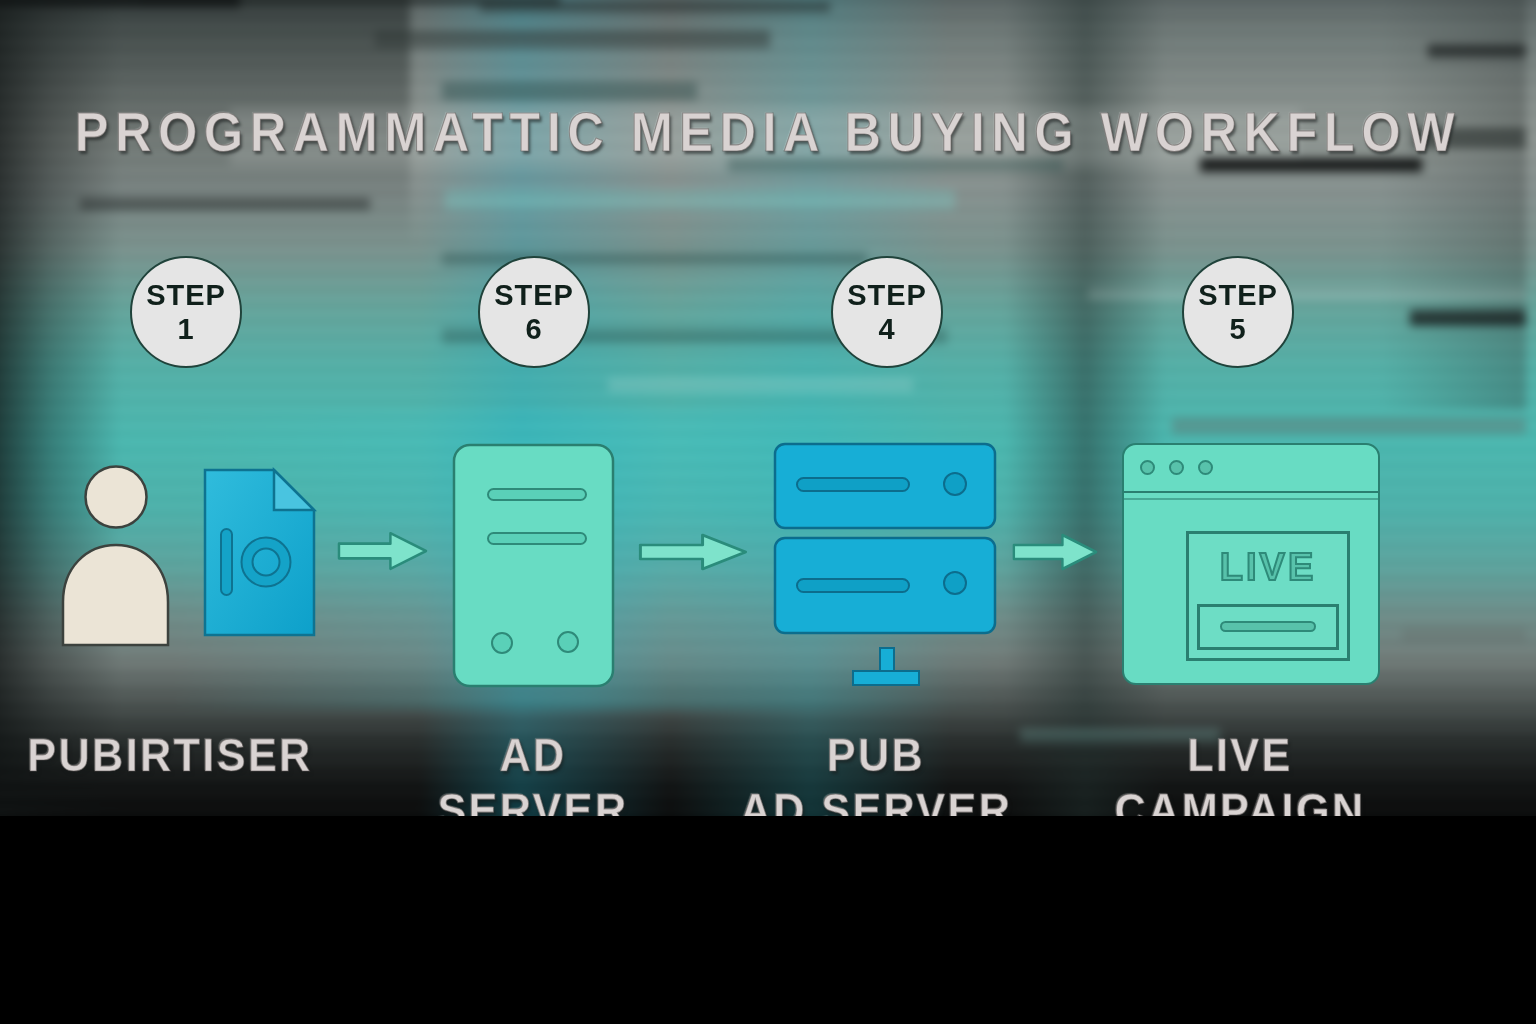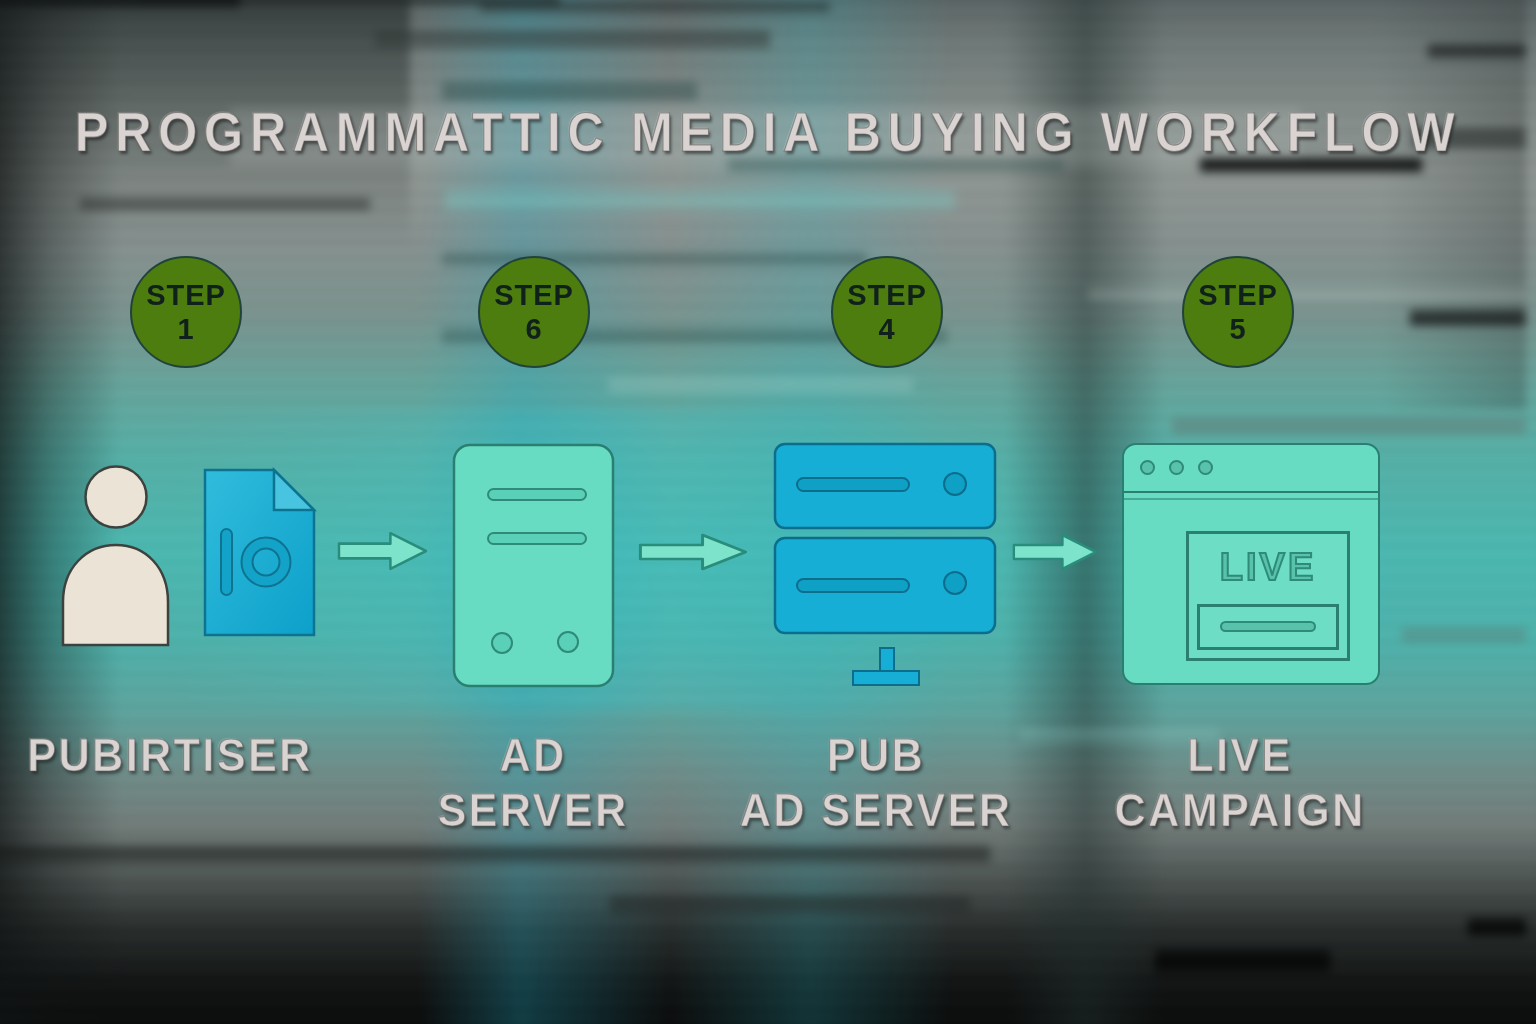--- a/index.html
+++ b/index.html
@@ -4,7 +4,7 @@
 <style>
   html,body { margin:0; padding:0; background:#000; }
   .stage {
-    position:relative; width:1536px; height:1024px; overflow:hidden;
+    position:relative; width:1536px; height:816px; overflow:hidden;
     font-family:"Liberation Sans", sans-serif;
   }
   

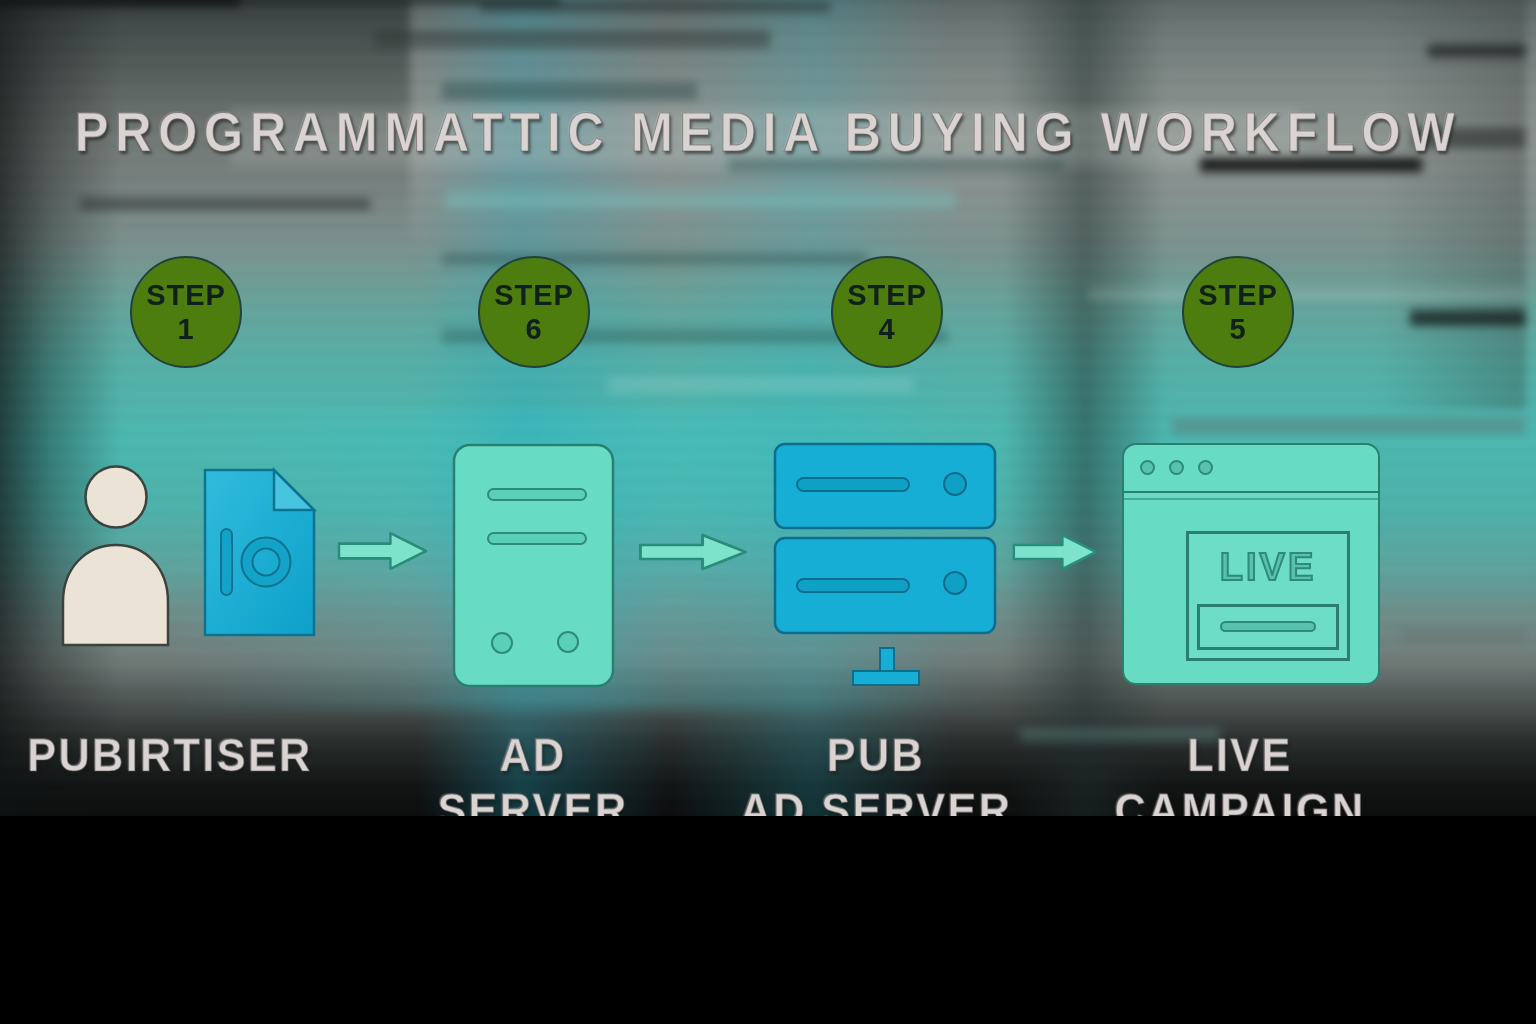--- a/index.html
+++ b/index.html
@@ -92,7 +92,7 @@
   
   .step-circle {
     position:absolute; z-index:2; width:112px; height:112px; border-radius:50%;
-    background:#4d7c0f; border:2px solid #20433b; box-sizing:border-box;
+    background:#e5e5e5; border:2px solid #20433b; box-sizing:border-box;
     display:flex; flex-direction:column; align-items:center; justify-content:center;
     color:#10201b; font-weight:700; font-size:29px; line-height:34px; letter-spacing:1px;
     top:256px;

